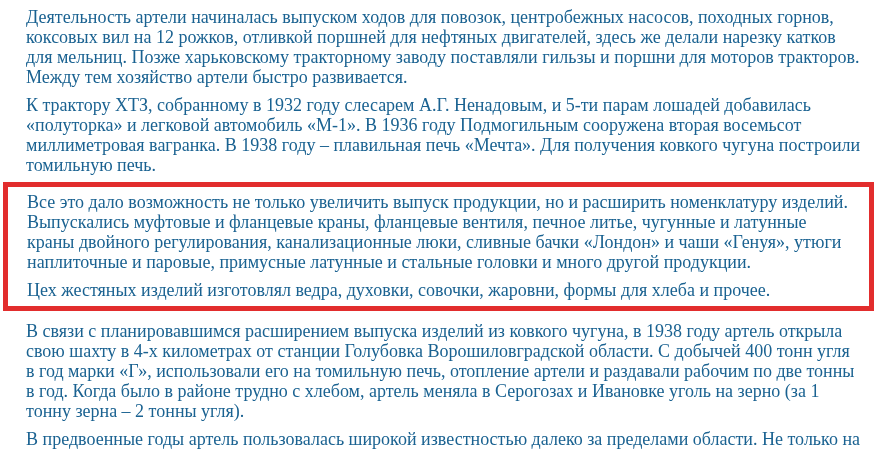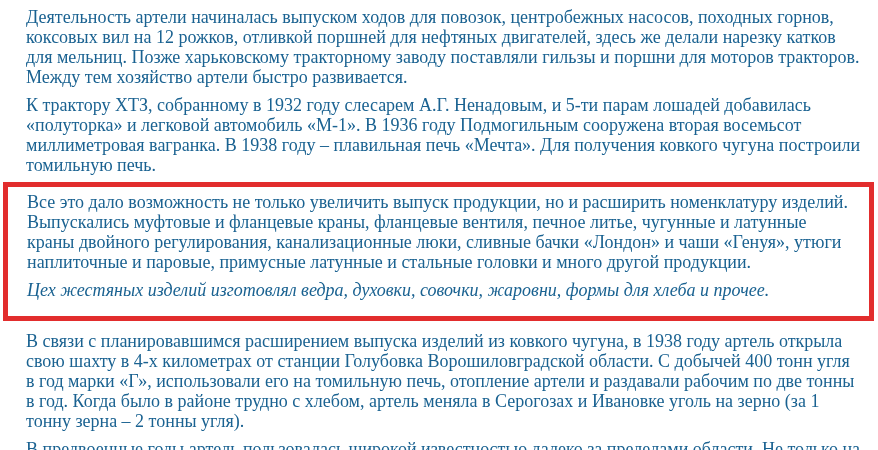--- a/index.html
+++ b/index.html
@@ -30,8 +30,7 @@
     padding: 5px 12px 2px 19px;
   }
   .highlight-box p:last-child {
-    margin-bottom: 14px;
-    font-style: italic;
+    margin-bottom: 4px;
   }
 </style>
 </head>

